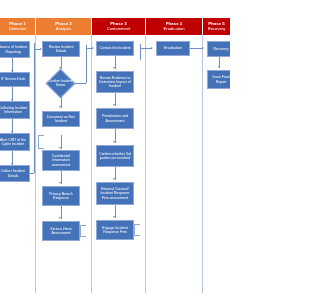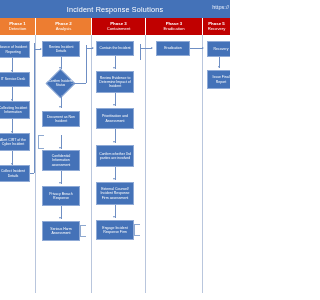--- a/index.html
+++ b/index.html
@@ -106,10 +106,6 @@
 
 <div id="app">
 
-  <div class="titlebar">
-    <div class="title-text">Incident Response Solutions</div>
-    <div class="title-url">https://</div>
-  </div>
 
   <div class="phasebar">
     <div class="phase" style="width:36px;background:#ed7d31;">

